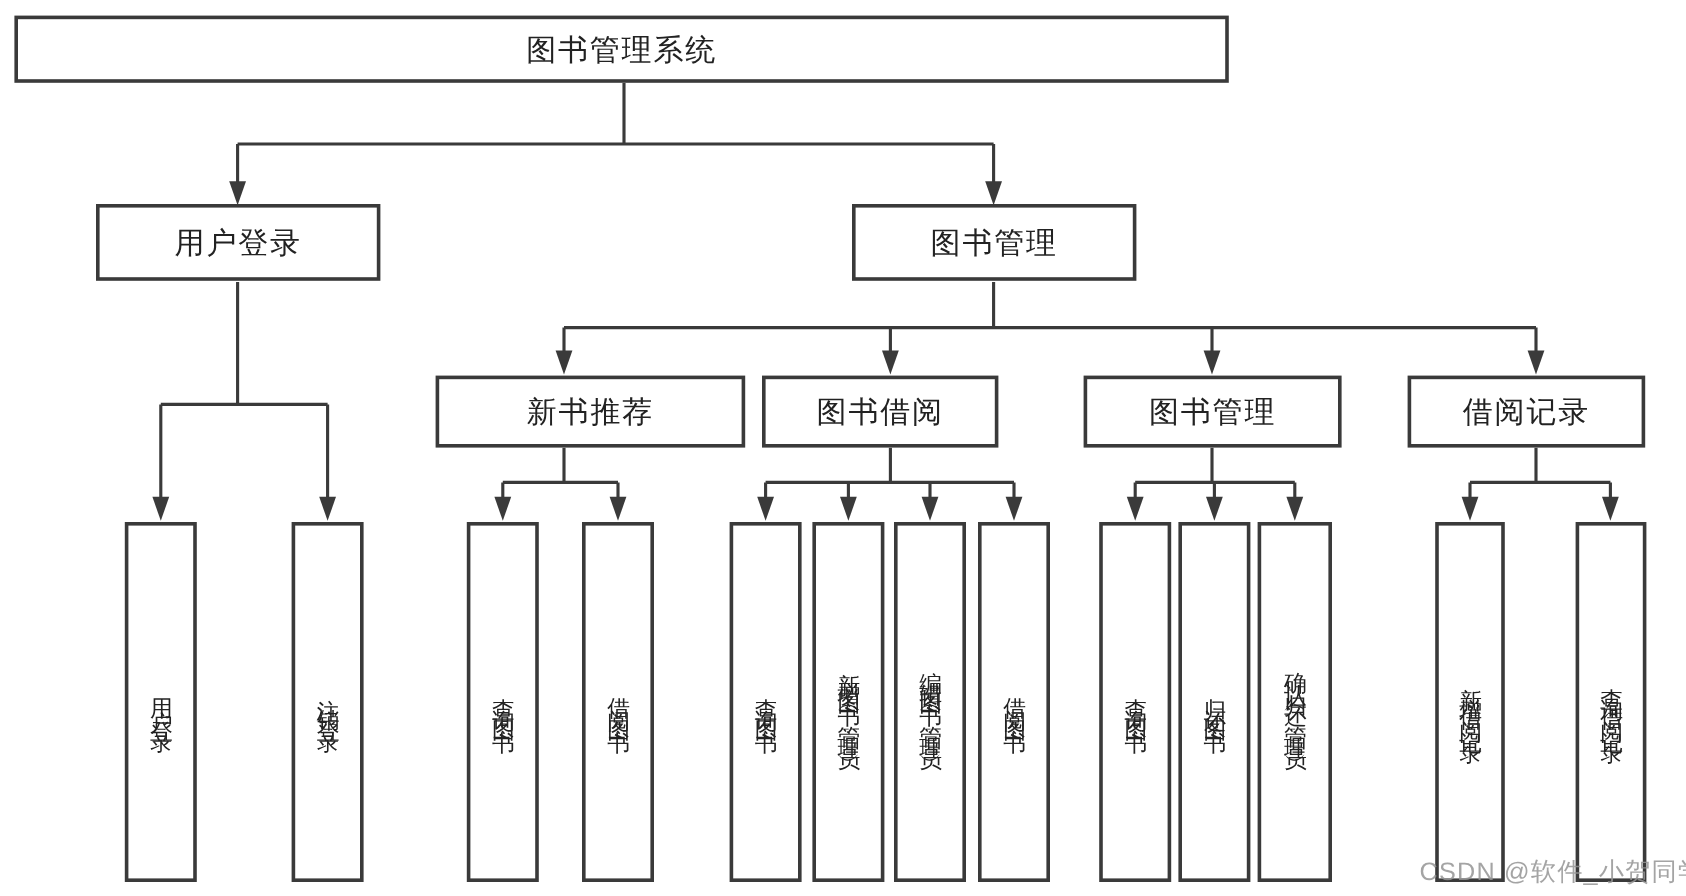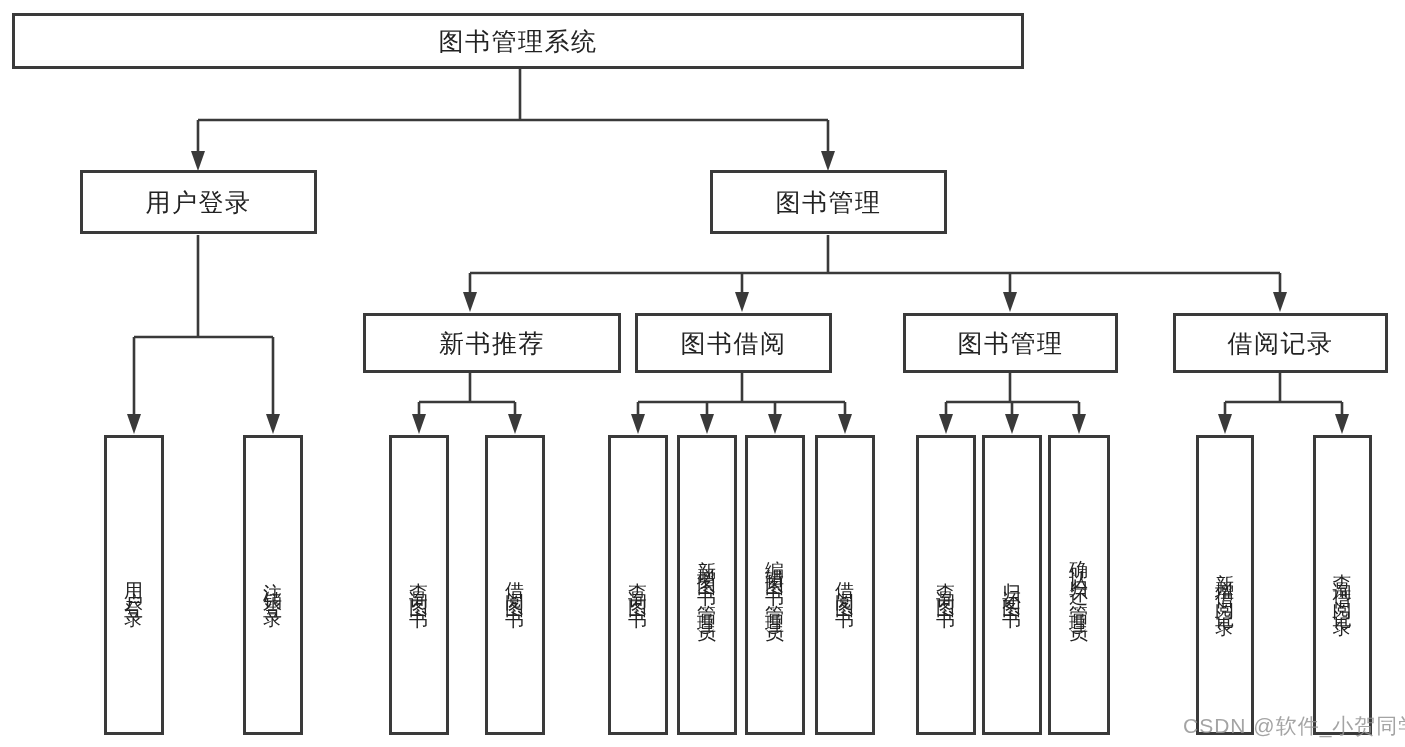--- a/index.html
+++ b/index.html
@@ -142,7 +142,7 @@
   <div class="box hbox" style="left:903px;top:313px;width:215px;height:60px">
     <span>图书管理</span>
   </div>
-  <div class="box hbox" style="left:1173px;top:313px;width:215px;height:60px">
+  <div class="box hbox" style="left:1173px;top:313px;width:198px;height:60px">
     <span>借阅记录</span>
   </div>
 

